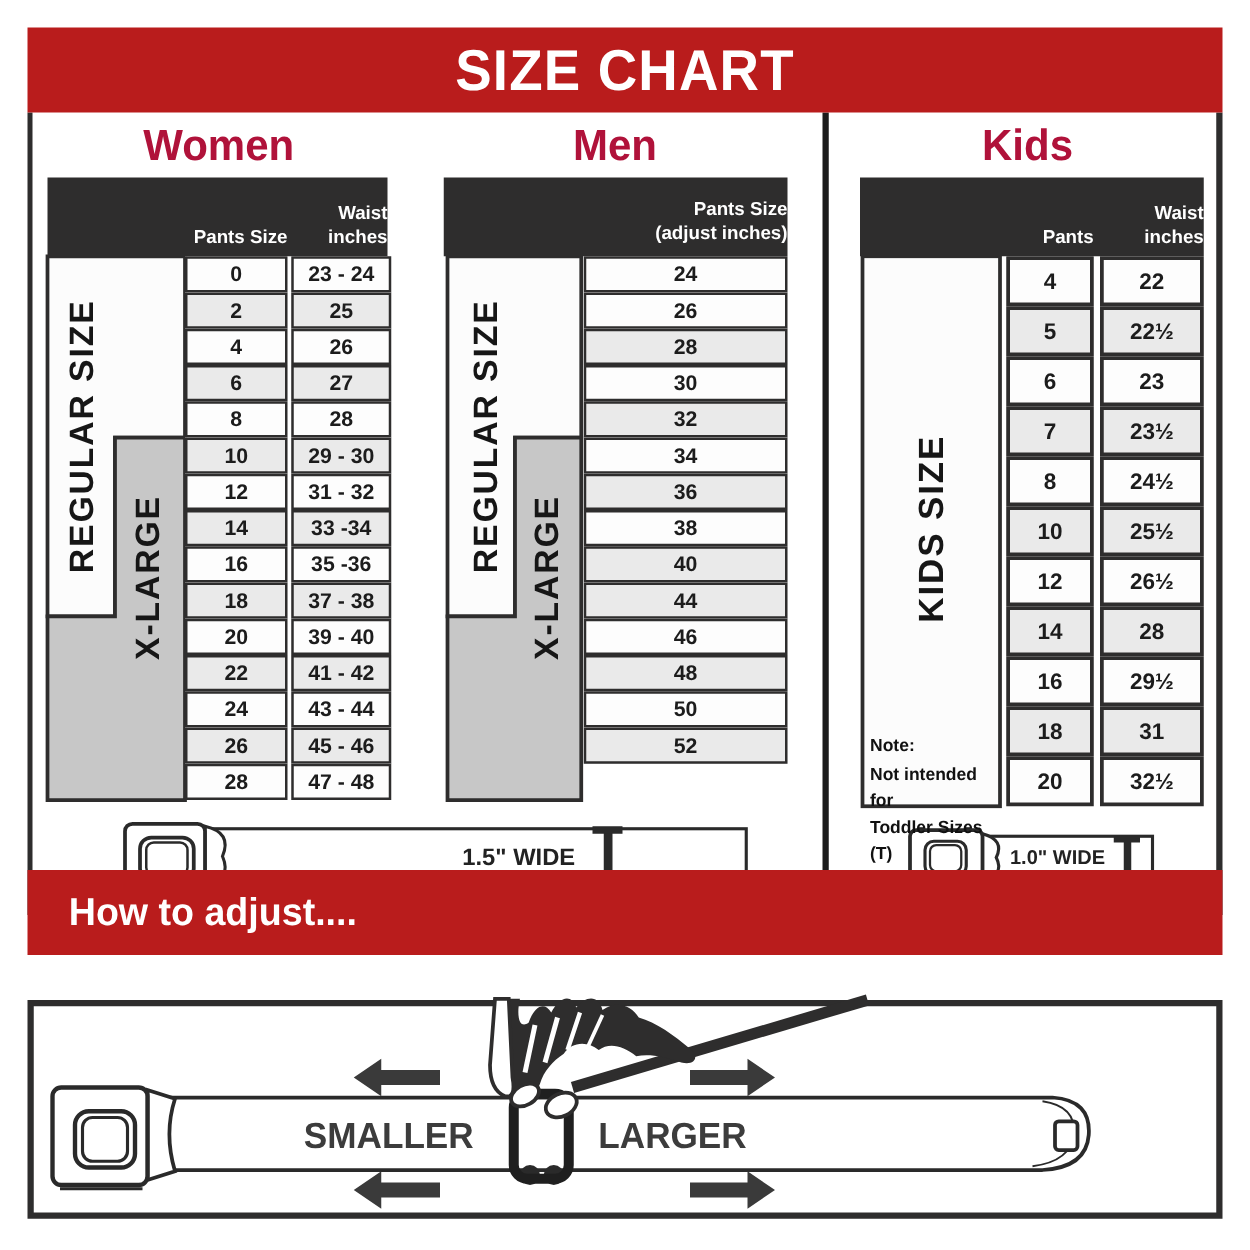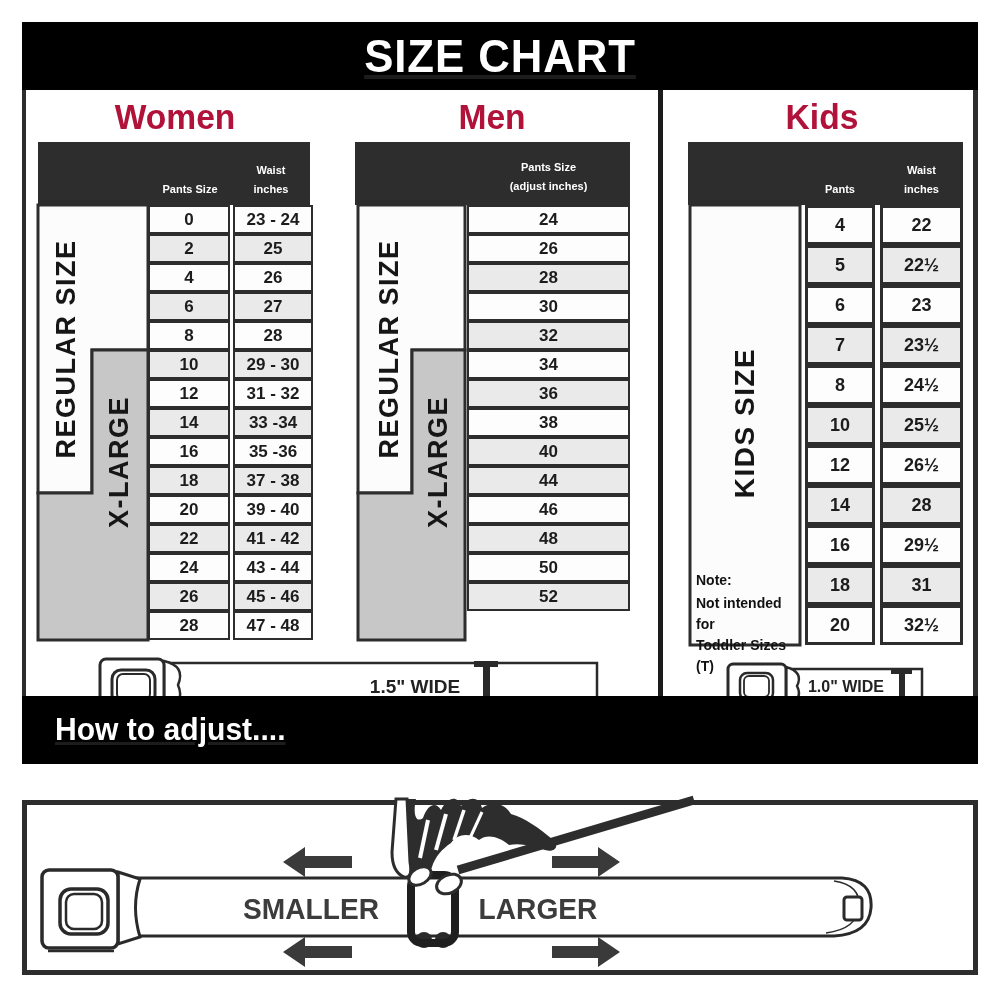--- a/index.html
+++ b/index.html
@@ -10,7 +10,7 @@
   
   #shape-layer{position:absolute;left:0;top:0;z-index:1;}
   
-  .banner{position:absolute;left:22px;width:956px;background:#000000;z-index:2;text-decoration:underline;}
+  .banner{position:absolute;left:22px;width:956px;background:#b91c1c;z-index:2;}
   #title-banner{top:22px;height:68px;display:flex;align-items:center;justify-content:center;}
   #title-banner .t{color:#fff;font-size:46px;font-weight:bold;letter-spacing:1px;transform:scaleX(.95);}
   #adjust-banner{top:696px;height:68px;display:flex;align-items:center;}

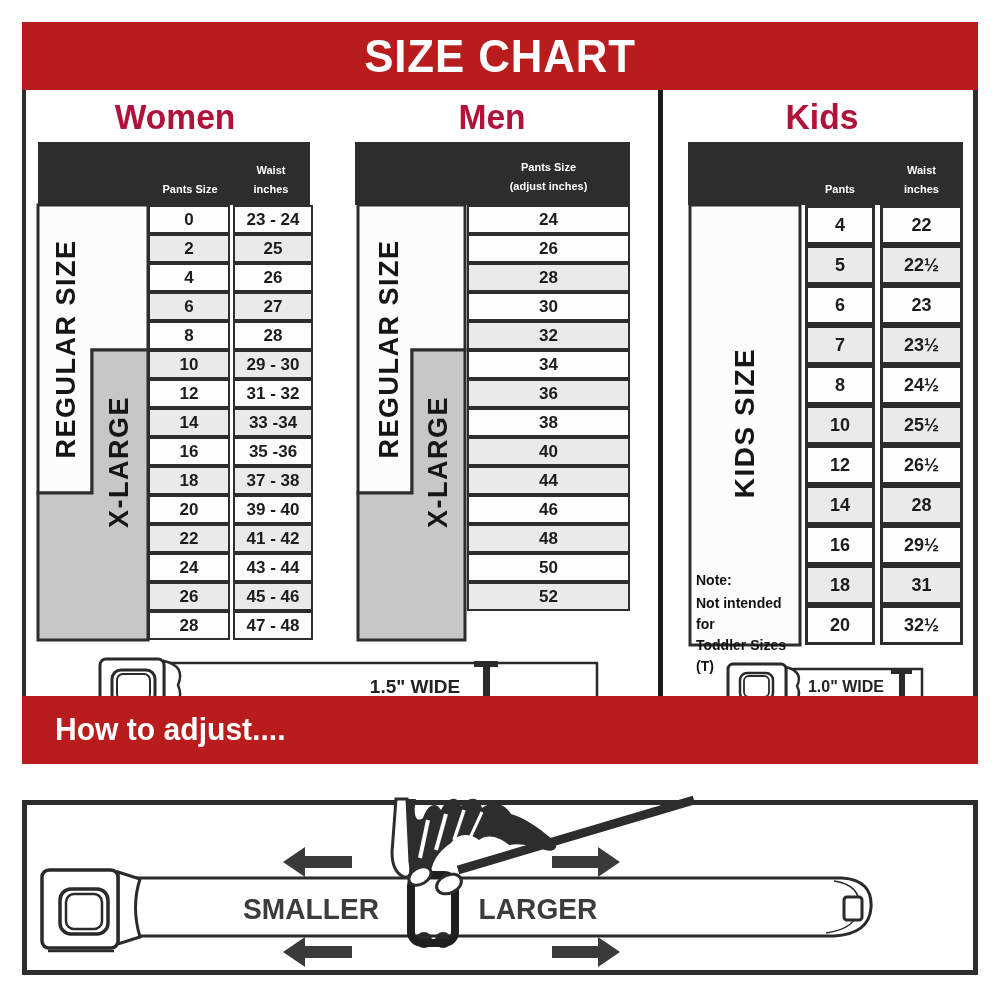--- a/index.html
+++ b/index.html
@@ -30,7 +30,7 @@
   #women-header{left:38px;width:272px;}
   #men-header{left:355px;width:275px;}
   #kids-header{left:688px;width:275px;}
-  .hdr-label{position:absolute;bottom:6px;text-align:center;font-weight:bold;font-size:11px;line-height:19px;}
+  .hdr-label{position:absolute;bottom:6px;text-align:right;font-weight:bold;font-size:15px;line-height:19px;}
   
   .grid{position:absolute;display:grid;z-index:2;}
   #women-grid{left:148px;top:205px;grid-template-columns:82px 80px;column-gap:3px;grid-auto-rows:29px;}

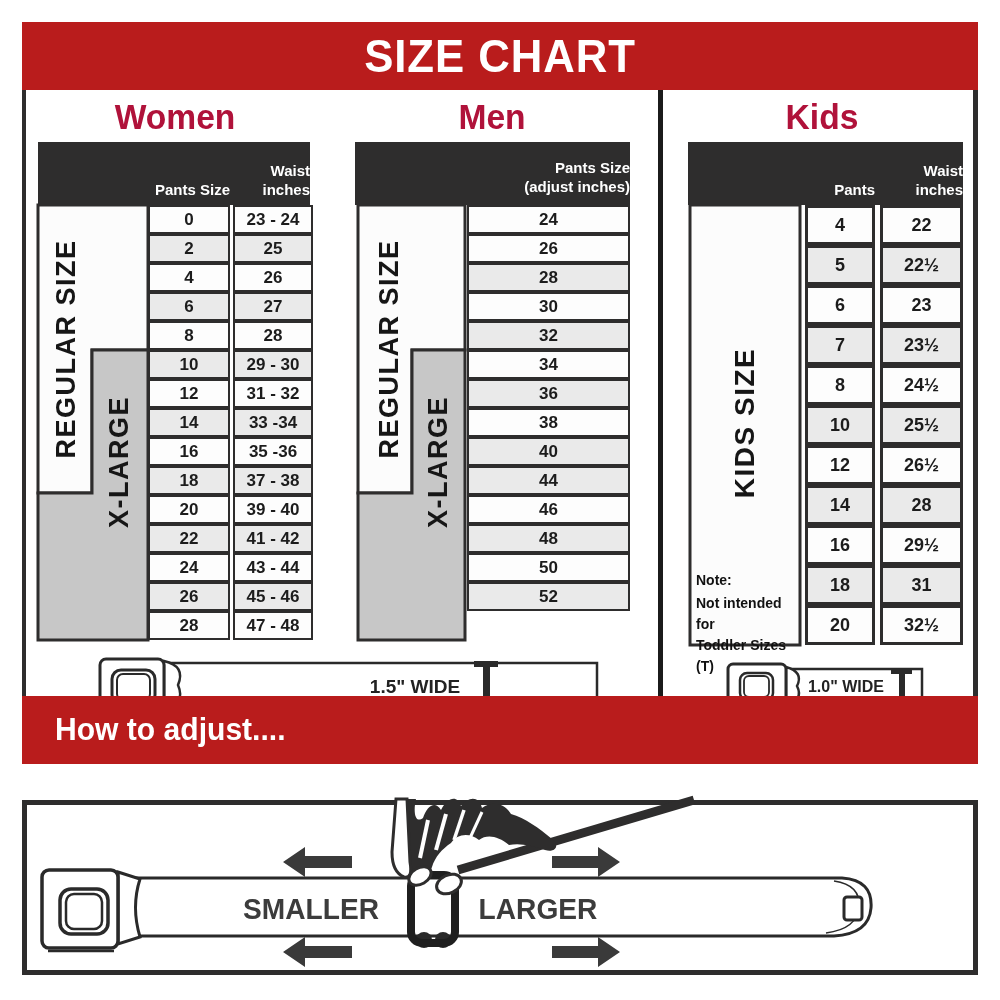--- a/index.html
+++ b/index.html
@@ -50,7 +50,7 @@
   #kids-belt-label{left:798px;top:678px;width:96px;font-size:16px;}
   #kids-note{position:absolute;left:696px;top:570px;width:108px;z-index:2;
     font-size:14px;font-weight:bold;line-height:21px;color:#111;}
-  #kids-note .n1{margin-bottom:2px;}
+  #kids-note .n1{margin-bottom:2px;margin-top:16px;}
   
   #bottom-box{position:absolute;left:22px;top:800px;width:956px;height:175px;background:#fff;
     border:5px solid #2e2d2d;box-sizing:border-box;z-index:0;}

